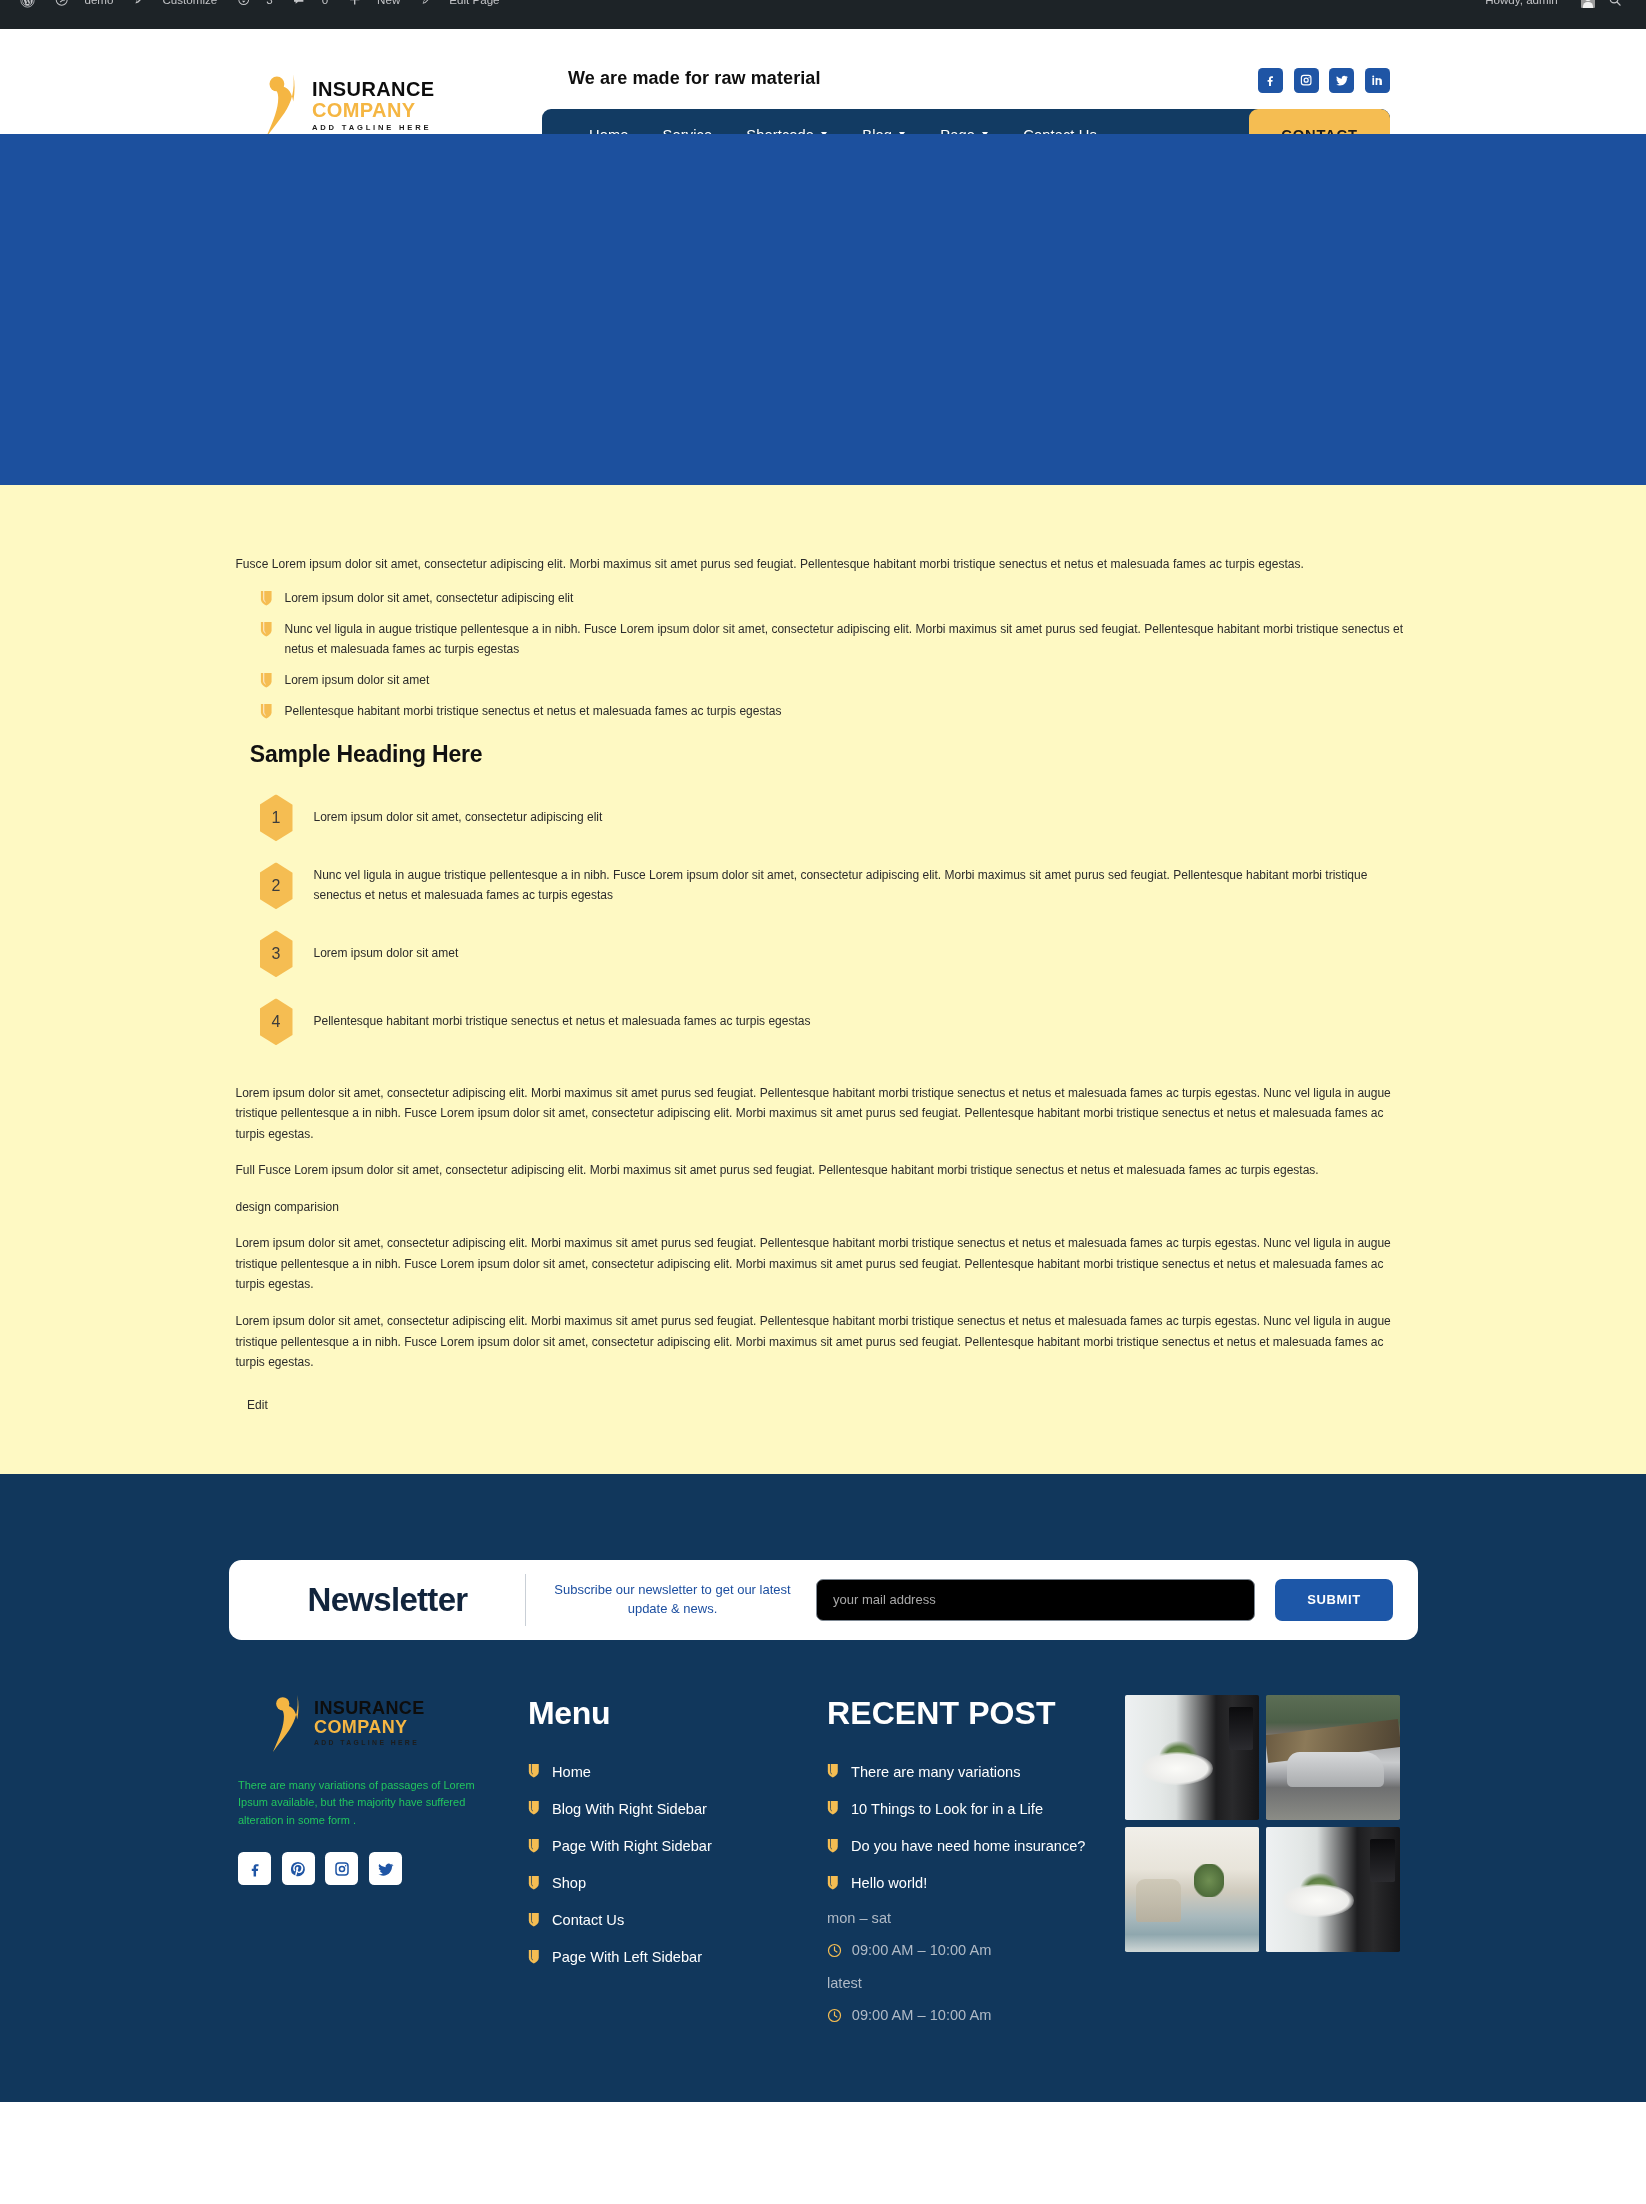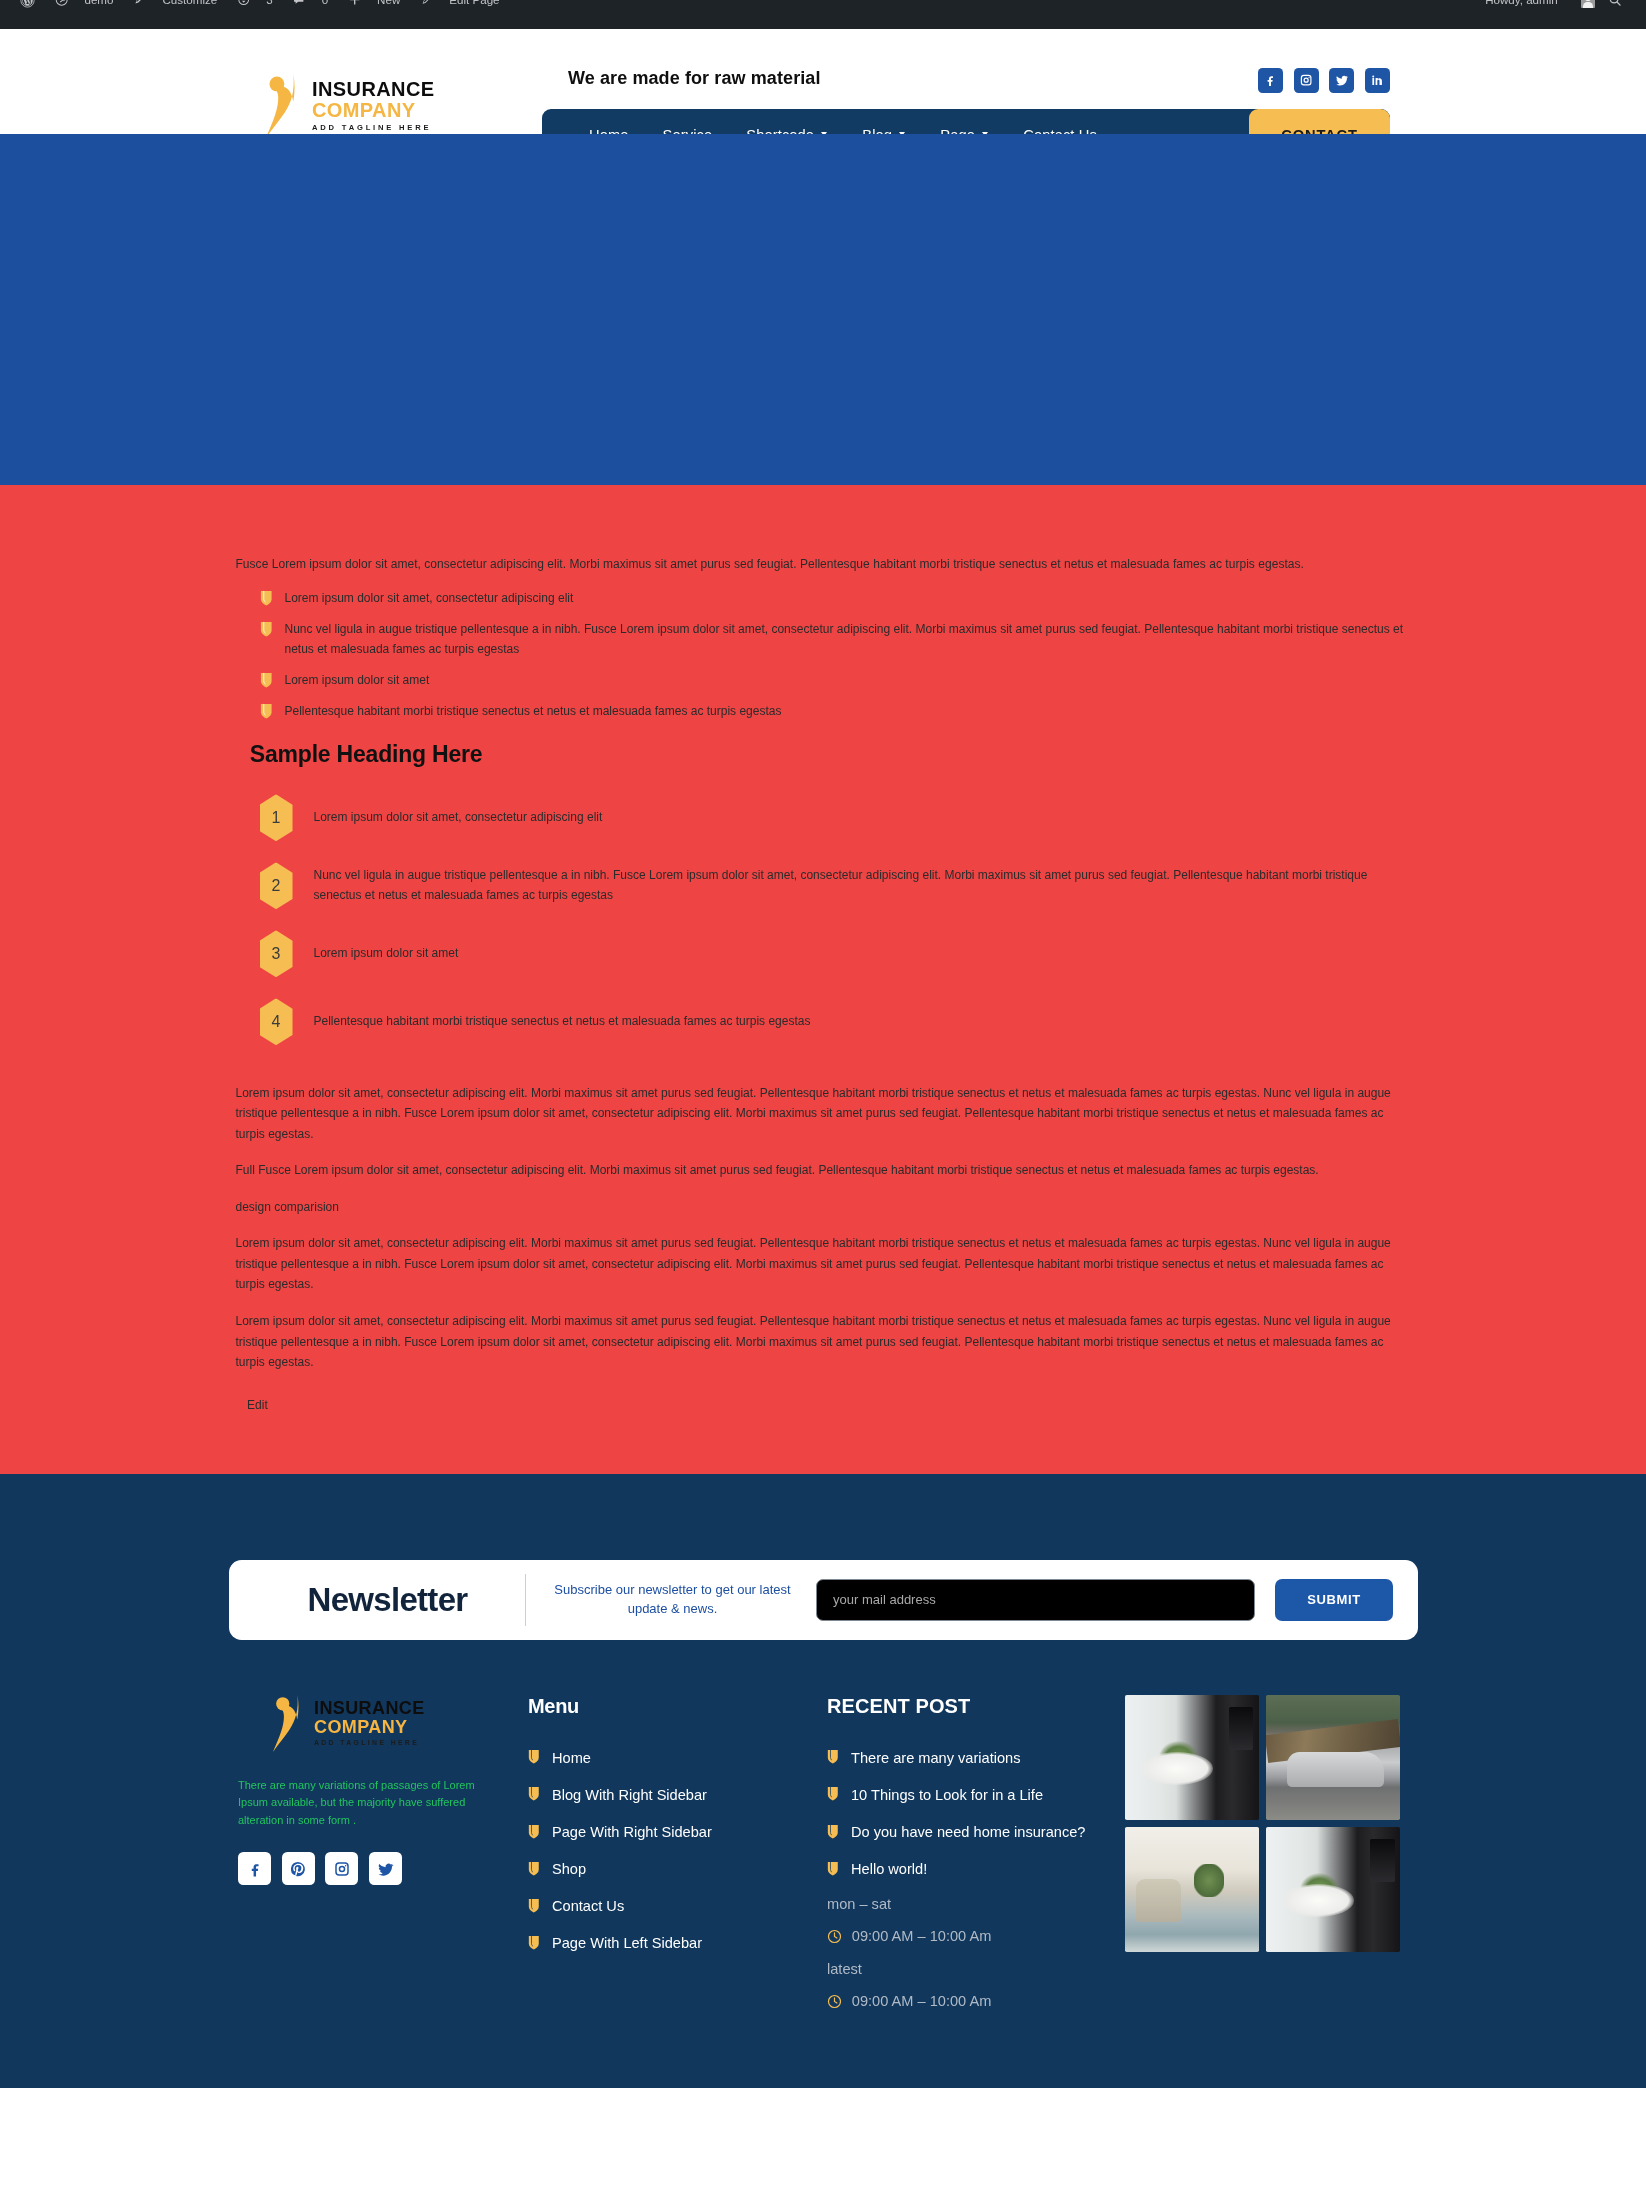--- a/index.html
+++ b/index.html
@@ -144,7 +144,7 @@
 
   
   .content {
-    background: #ef4444;
+    background: #fef9c3;
     padding: 0;
     position: relative;
   }

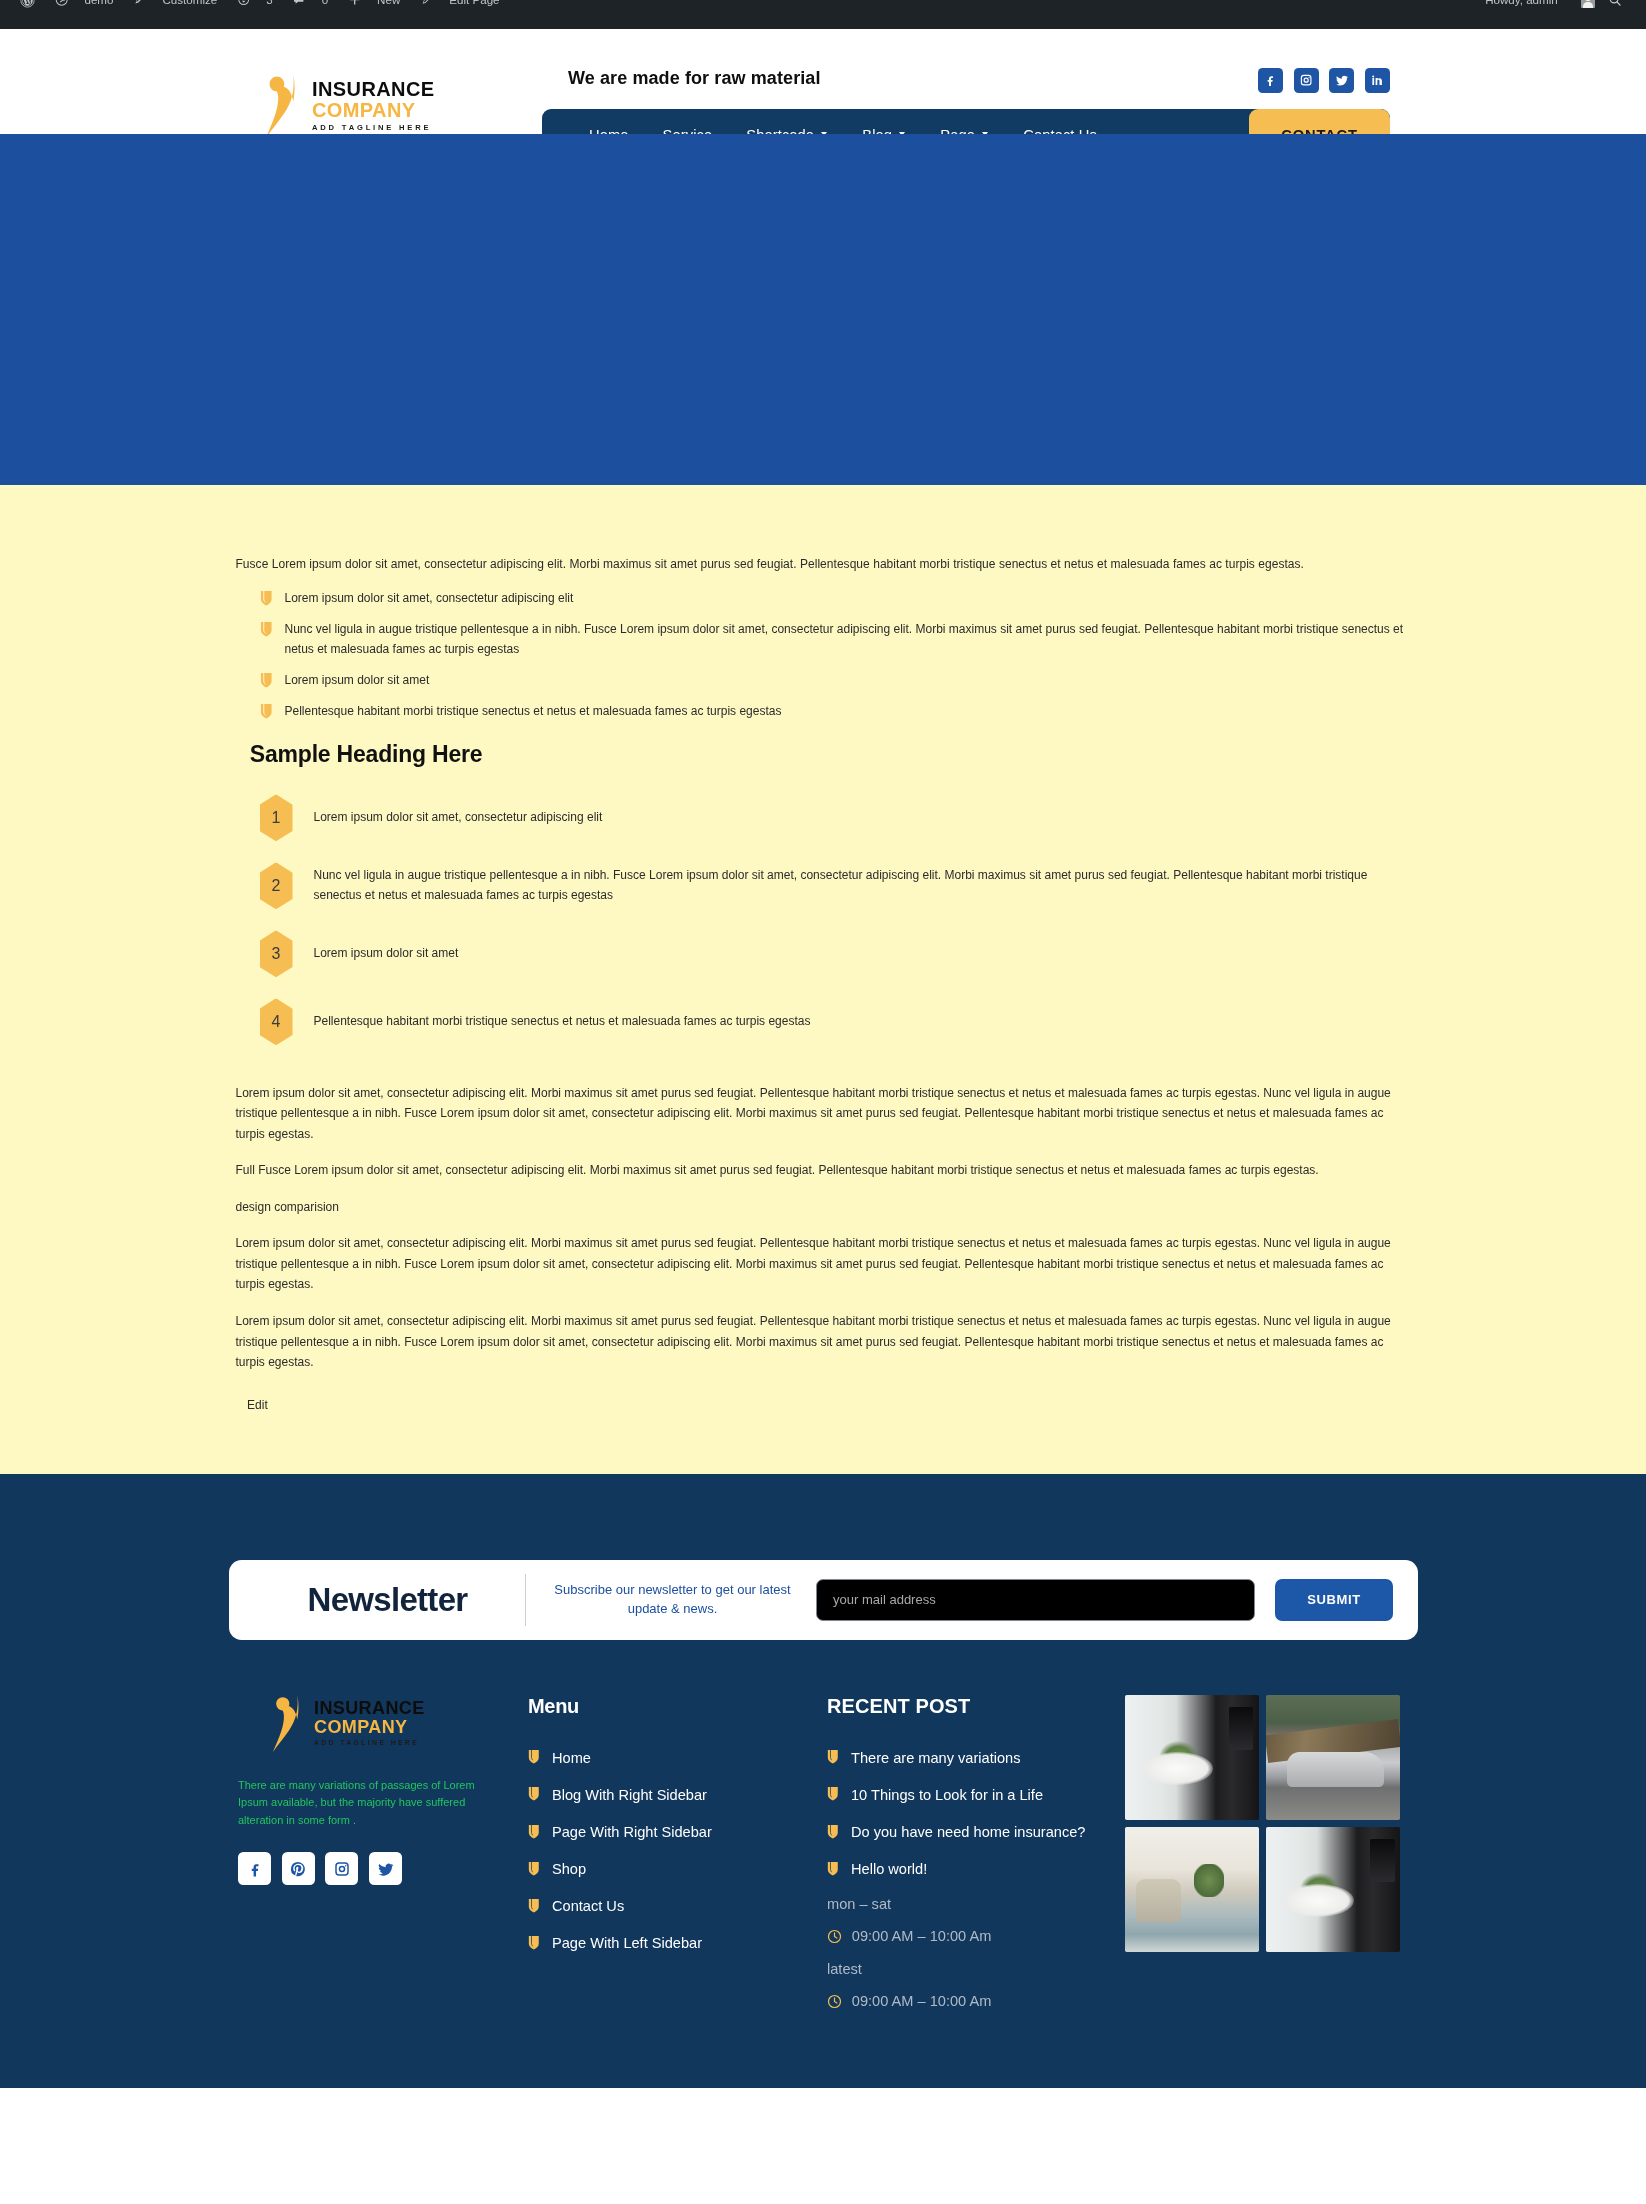--- a/index.html
+++ b/index.html
@@ -255,7 +255,7 @@
   .f-soc-sq svg { fill: #1f55a5; display: block; }
 
   .f-title {
-    color: #ffffff; font-size: 20px; font-weight: 800;
+    color: #ffffff; font-size: 32px; font-weight: 800;
     letter-spacing: -0.3px; margin-bottom: 30px;
   }
   .f-title.caps { letter-spacing: 0.1px; }

